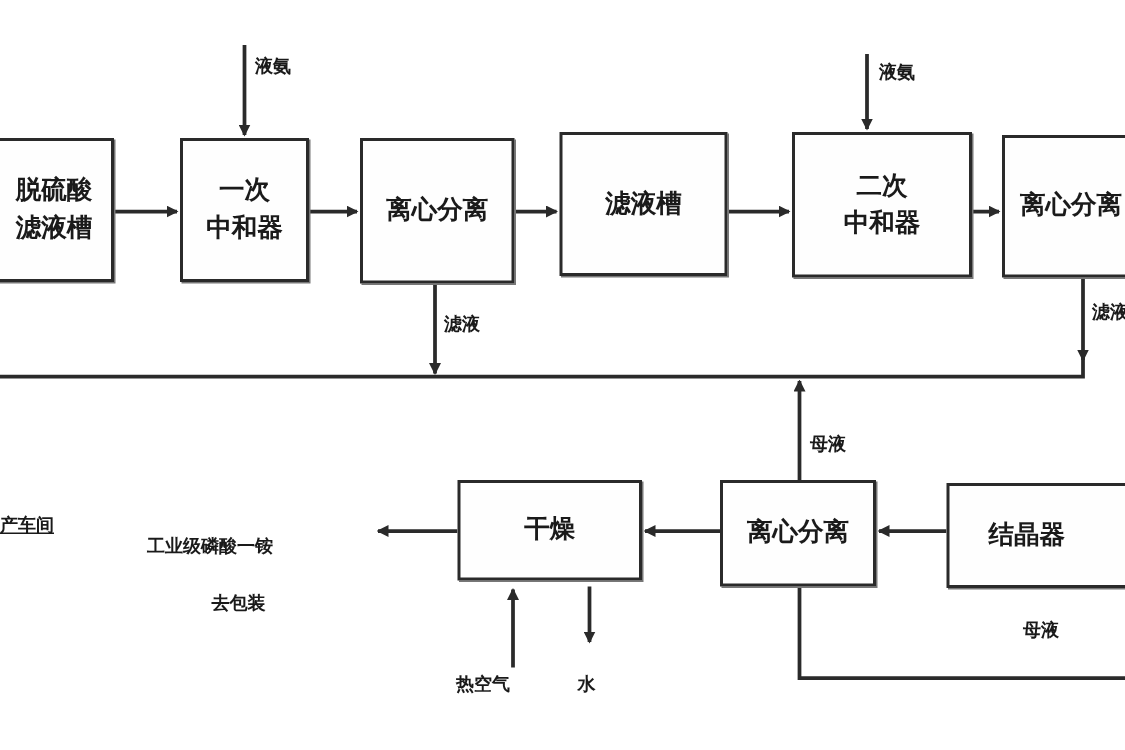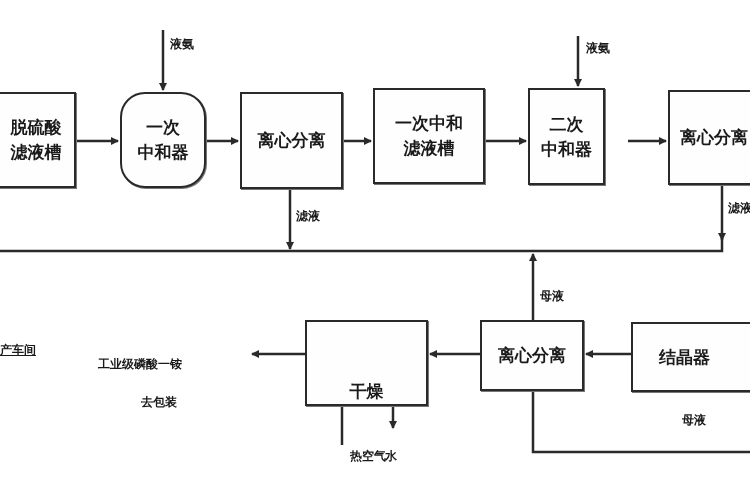--- a/index.html
+++ b/index.html
@@ -54,7 +54,7 @@
   <span>脱硫酸</span>
   <span>滤液槽</span>
 </div>
-<div class="box" style="left:120px;top:92px;width:86px;height:96px;border-radius:25px;">
+<div class="box" style="left:120px;top:92px;width:86px;height:96px;">
   <span>一次</span>
   <span>中和器</span>
 </div>

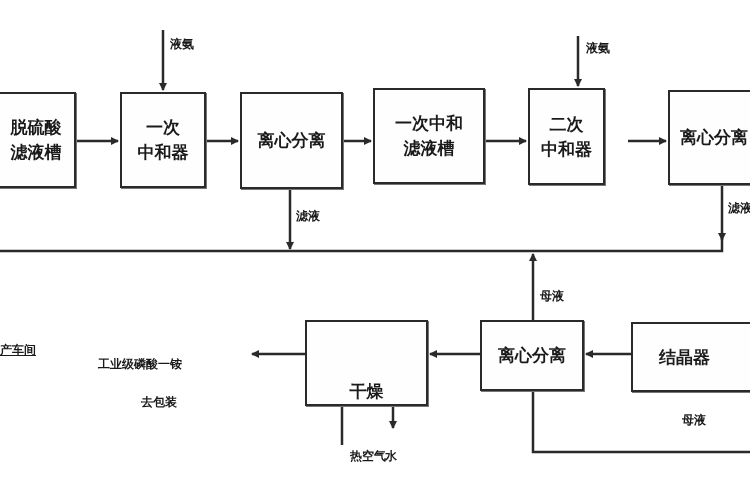--- a/index.html
+++ b/index.html
@@ -62,7 +62,6 @@
   <span>离心分离</span>
 </div>
 <div class="box" style="left:373px;top:88px;width:112px;height:96px;">
-  <span>一次中和</span>
   <span>滤液槽</span>
 </div>
 <div class="box" style="left:528px;top:88px;width:77px;height:97px;">

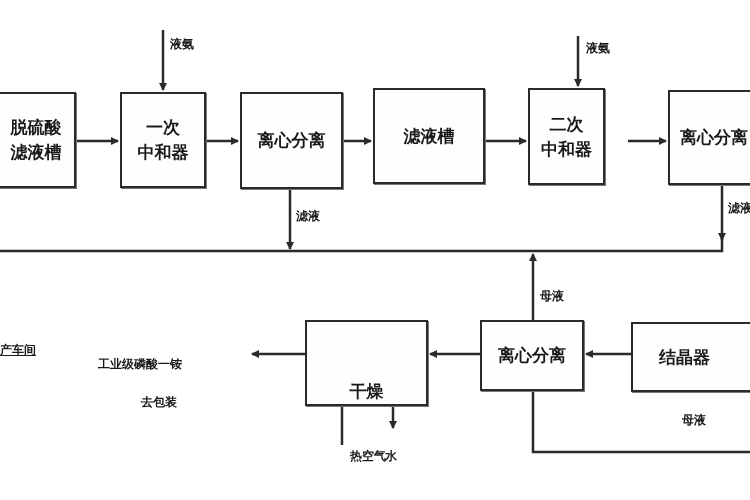--- a/index.html
+++ b/index.html
@@ -64,7 +64,7 @@
 <div class="box" style="left:373px;top:88px;width:112px;height:96px;">
   <span>滤液槽</span>
 </div>
-<div class="box" style="left:528px;top:88px;width:77px;height:97px;">
+<div class="box" style="left:528px;top:88px;width:120px;height:97px;">
   <span>二次</span>
   <span>中和器</span>
 </div>

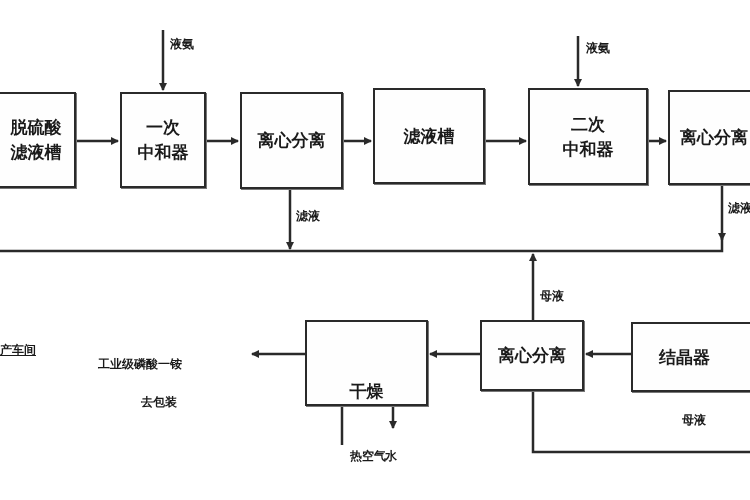--- a/index.html
+++ b/index.html
@@ -72,7 +72,7 @@
   <span>离心分离</span>
 </div>
 
-<div class="box" style="left:305px;top:320px;width:123px;height:86px;justify-content:flex-end;">
+<div class="box" style="left:305px;top:320px;width:123px;height:67px;">
   <span>干燥</span>
 </div>
 <div class="box" style="left:480px;top:320px;width:104px;height:71px;">

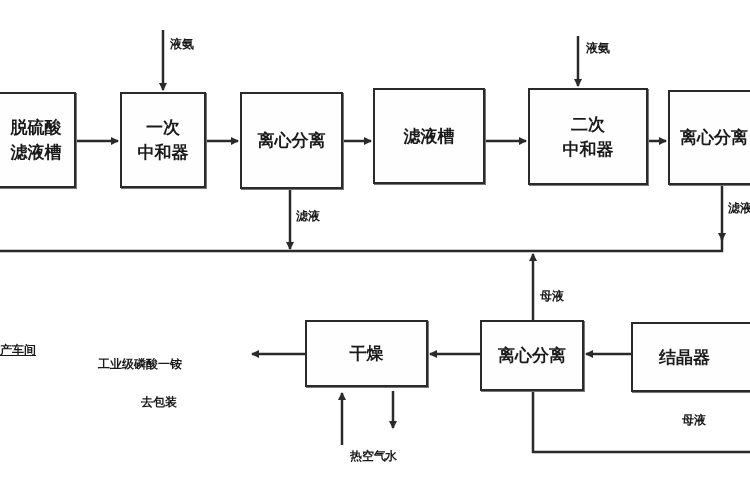--- a/index.html
+++ b/index.html
@@ -91,7 +91,7 @@
 <span class="label" style="left:98px;top:330px;margin-top:26px;">工业级磷酸一铵</span>
 <span class="label" style="left:141px;top:353px;margin-top:41px;">去包装</span>
 <span class="label" style="left:0px;top:342px;text-decoration:underline;">产车间</span>
-<span class="label" style="left:304px;top:448px;margin-left:46px;">热空气</span>
+<span class="label" style="left:304px;top:448px;">热空气</span>
 <span class="label" style="left:385px;top:448px;">水</span>
 
 </body></html>

